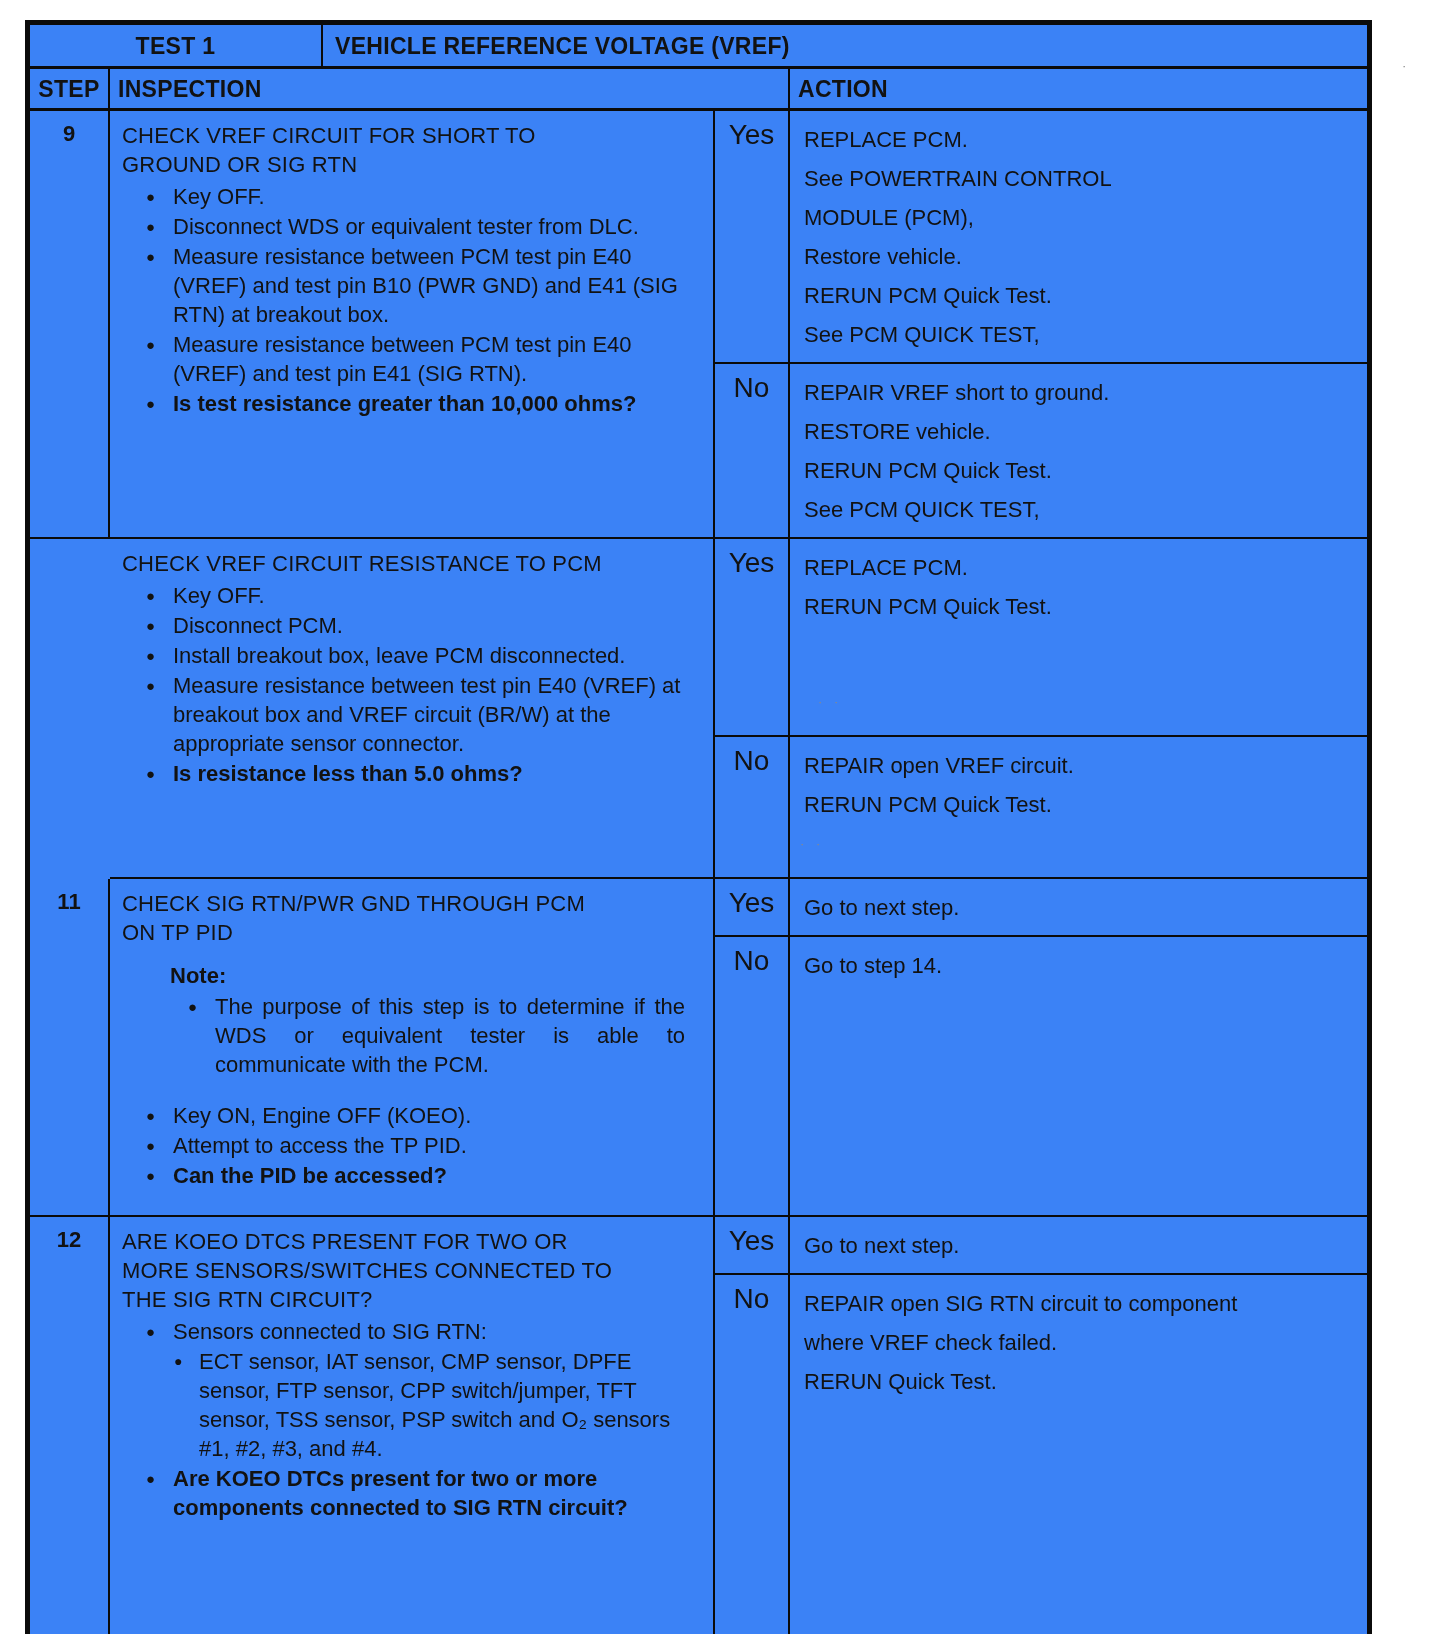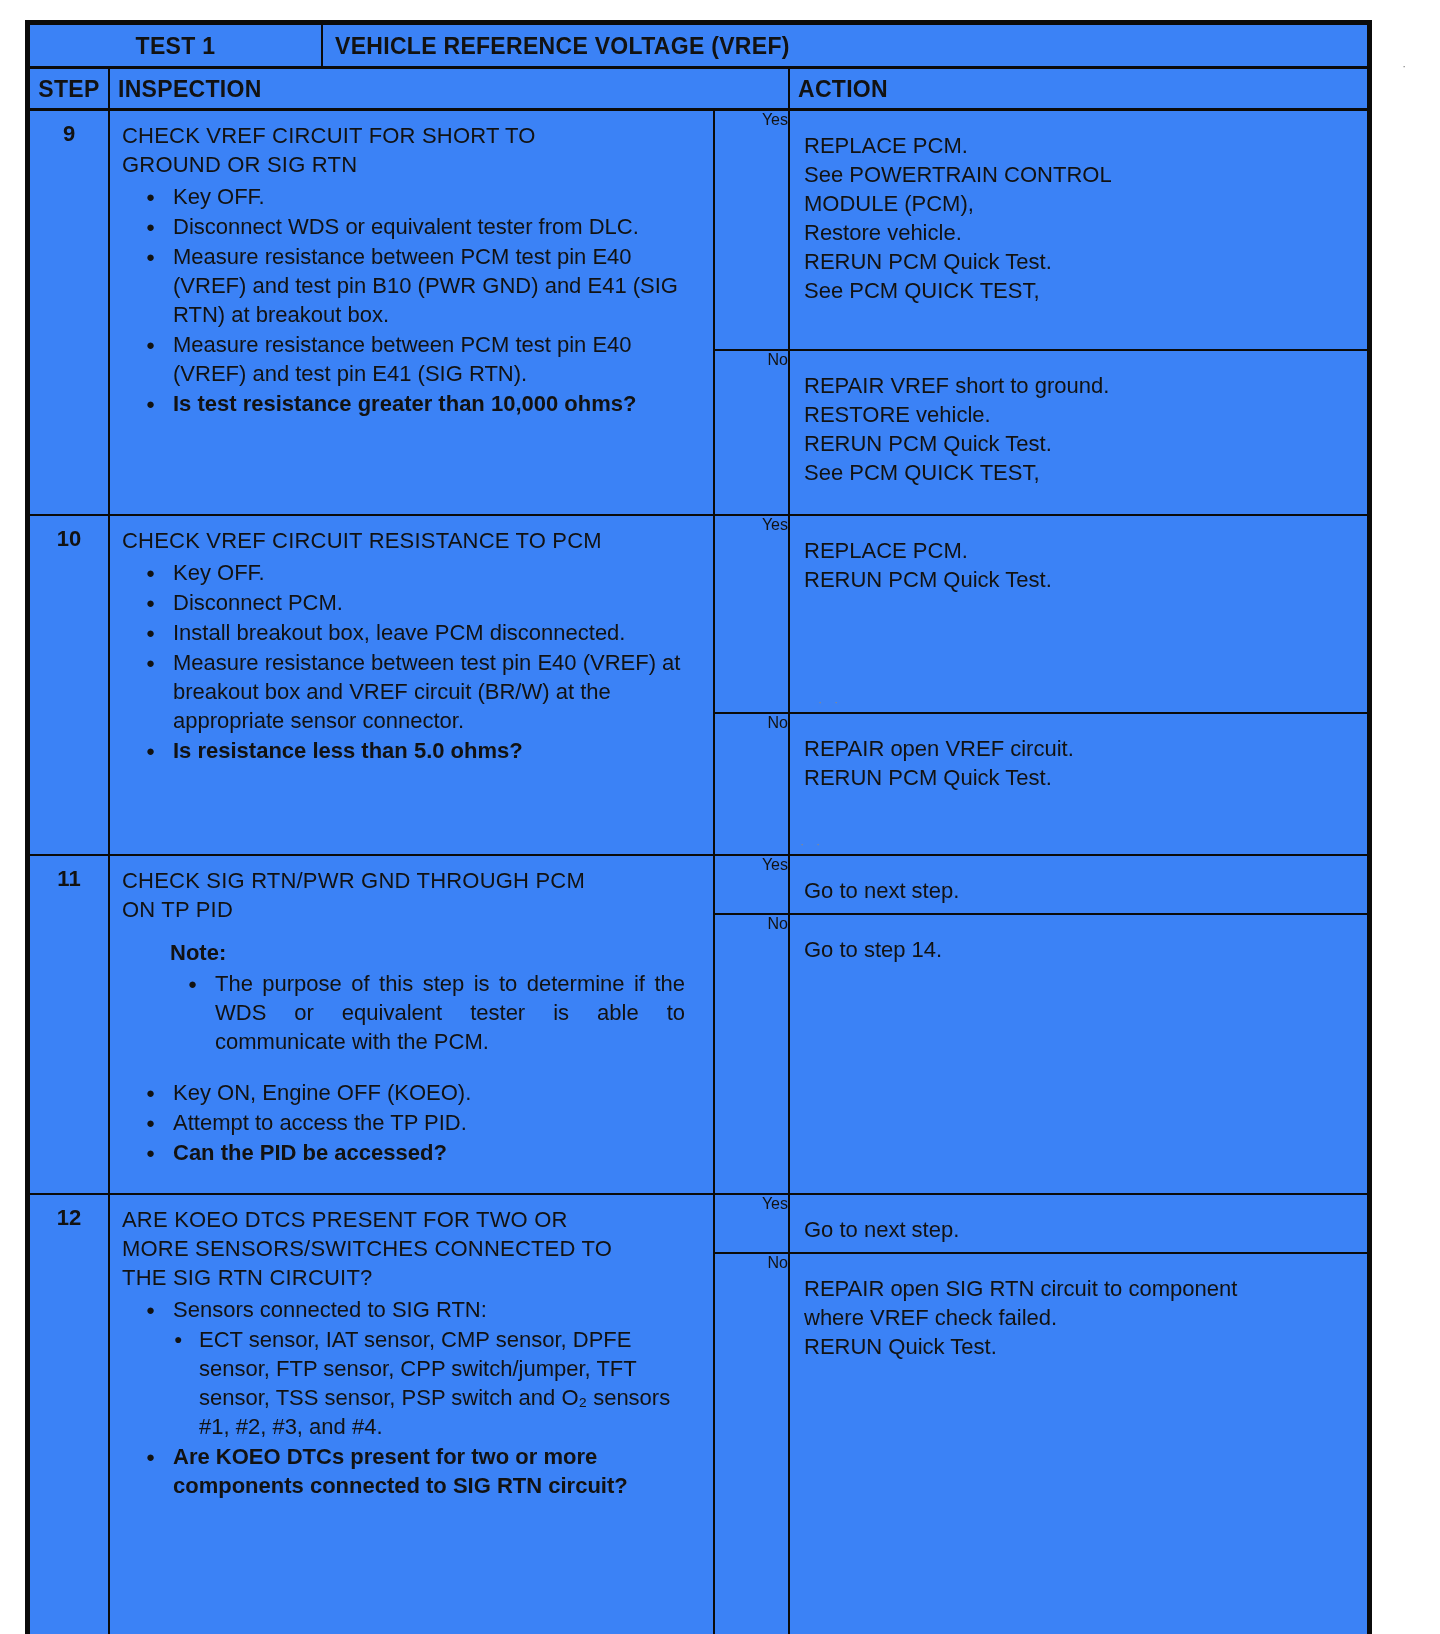--- a/index.html
+++ b/index.html
@@ -88,8 +88,9 @@
   .bullets.after-note { margin-top: 22px; }
 
   .yn {
-    font-size: 16px;
-    text-align: right;
+    font-size: 28px;
+    text-align: center;
+    padding-top: 8px;
   }
 
   .act {

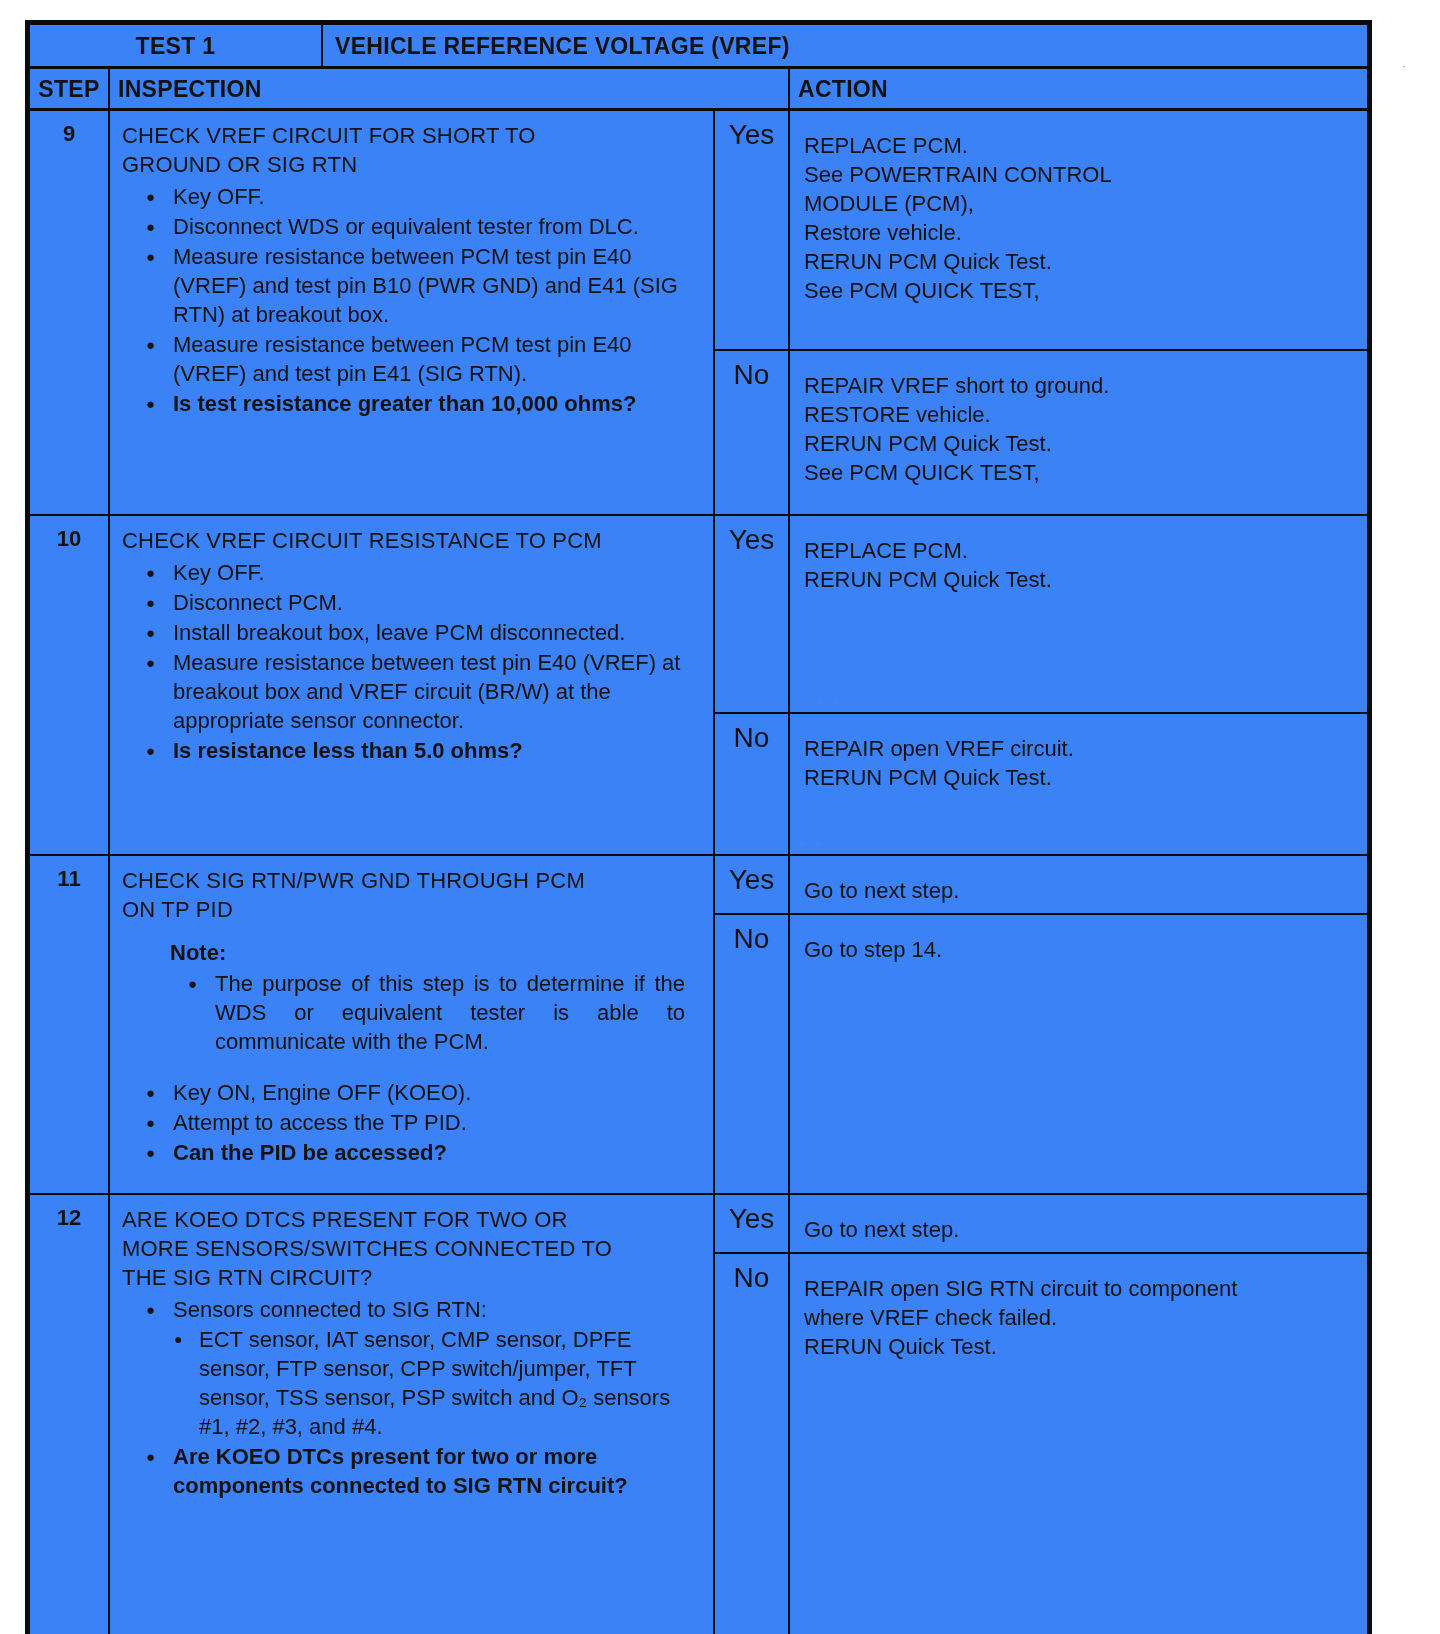--- a/index.html
+++ b/index.html
@@ -95,8 +95,8 @@
 
   .act {
     font-size: 22px;
-    line-height: 29px;
-    padding: 20px 12px 8px 14px;
+    line-height: 39px;
+    padding: 9px 12px 8px 14px;
     white-space: pre-line;
   }
 

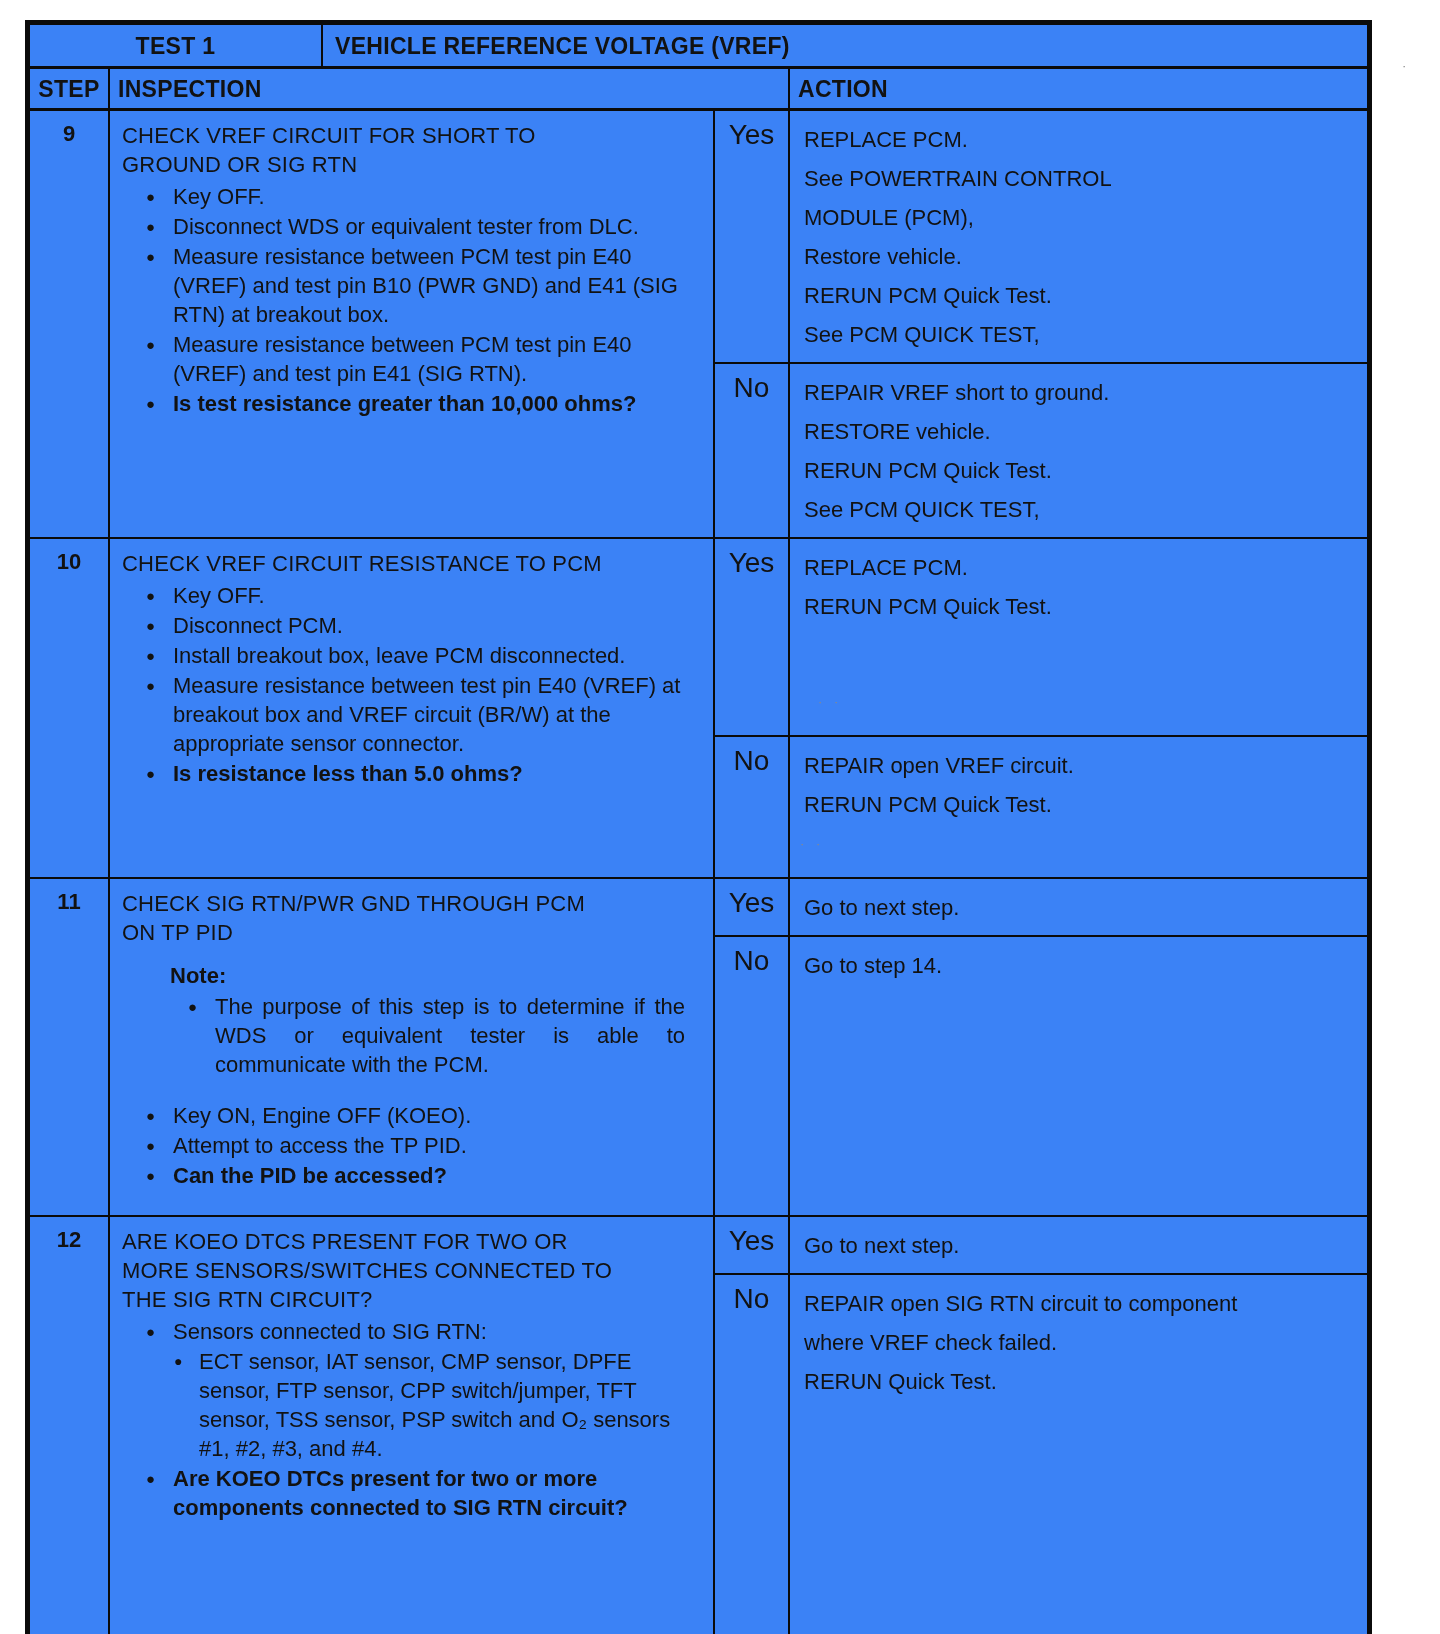--- a/index.html
+++ b/index.html
@@ -174,7 +174,6 @@
 RERUN PCM Quick Test.
 See PCM QUICK TEST,</div>
 
-    <div class="cell stepnum" style="grid-area:5/1/7/2">10</div>
 
     <div class="cell insp" style="grid-area:5/2/7/4">
       <div class="insp-title">CHECK VREF CIRCUIT RESISTANCE TO PCM</div>

